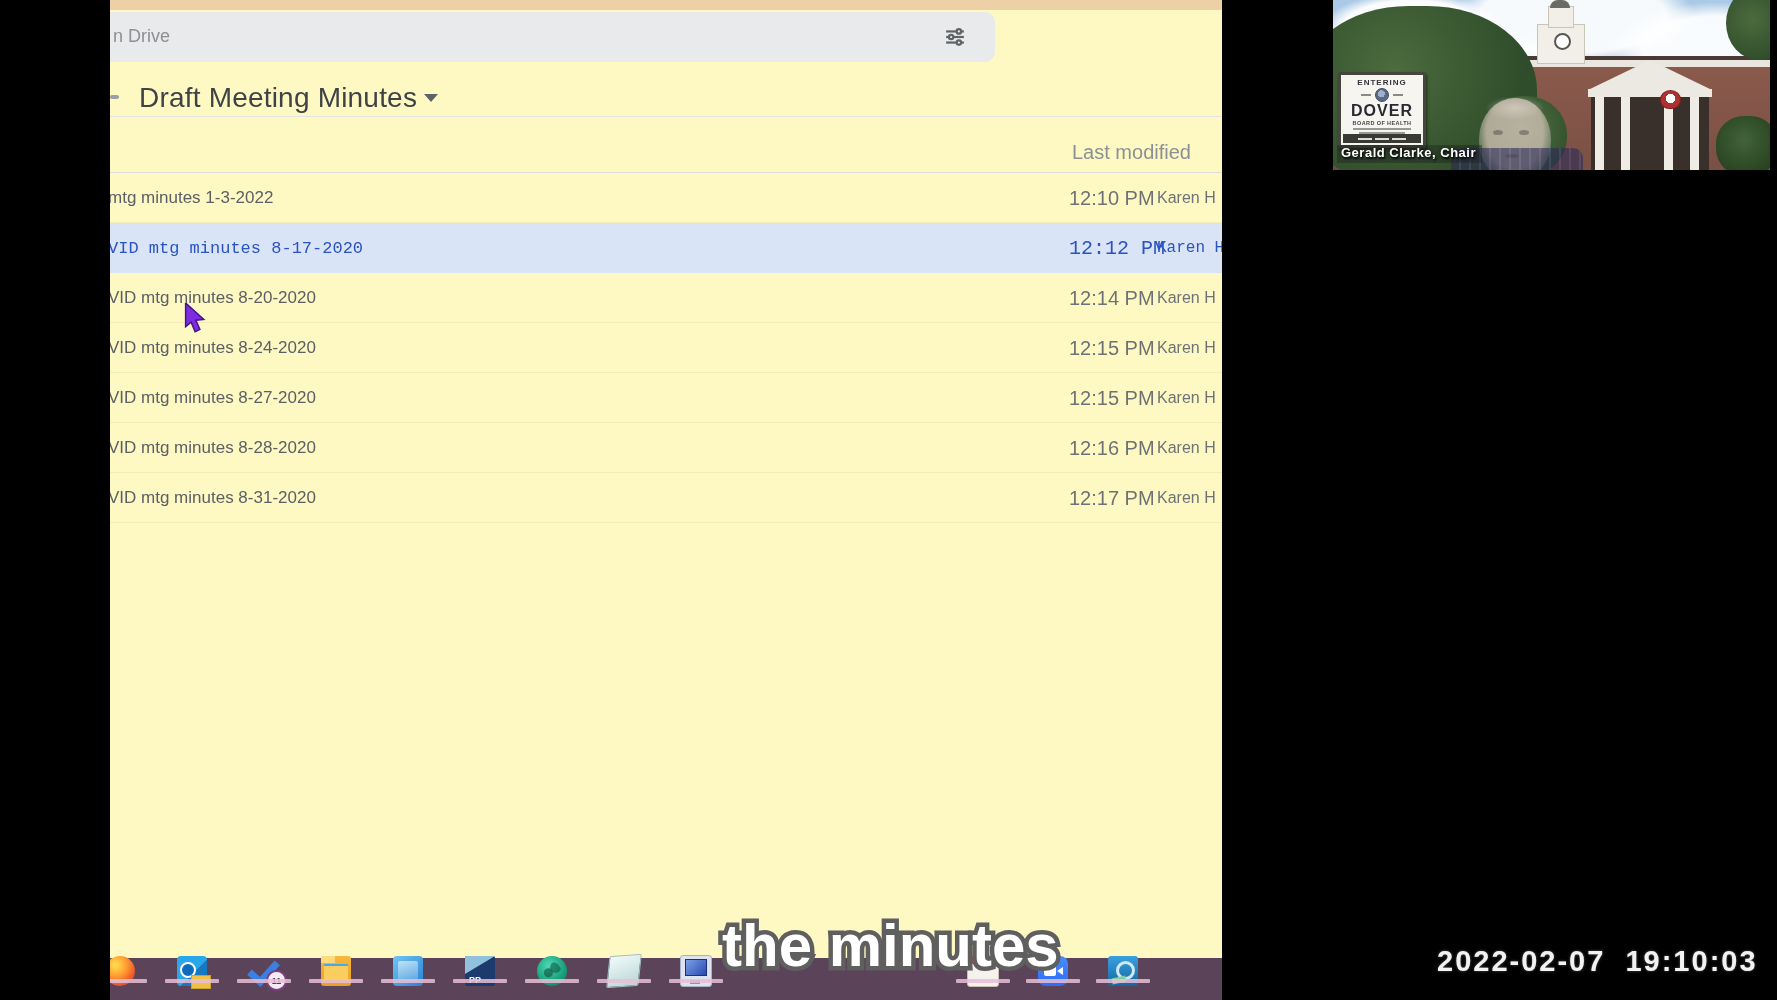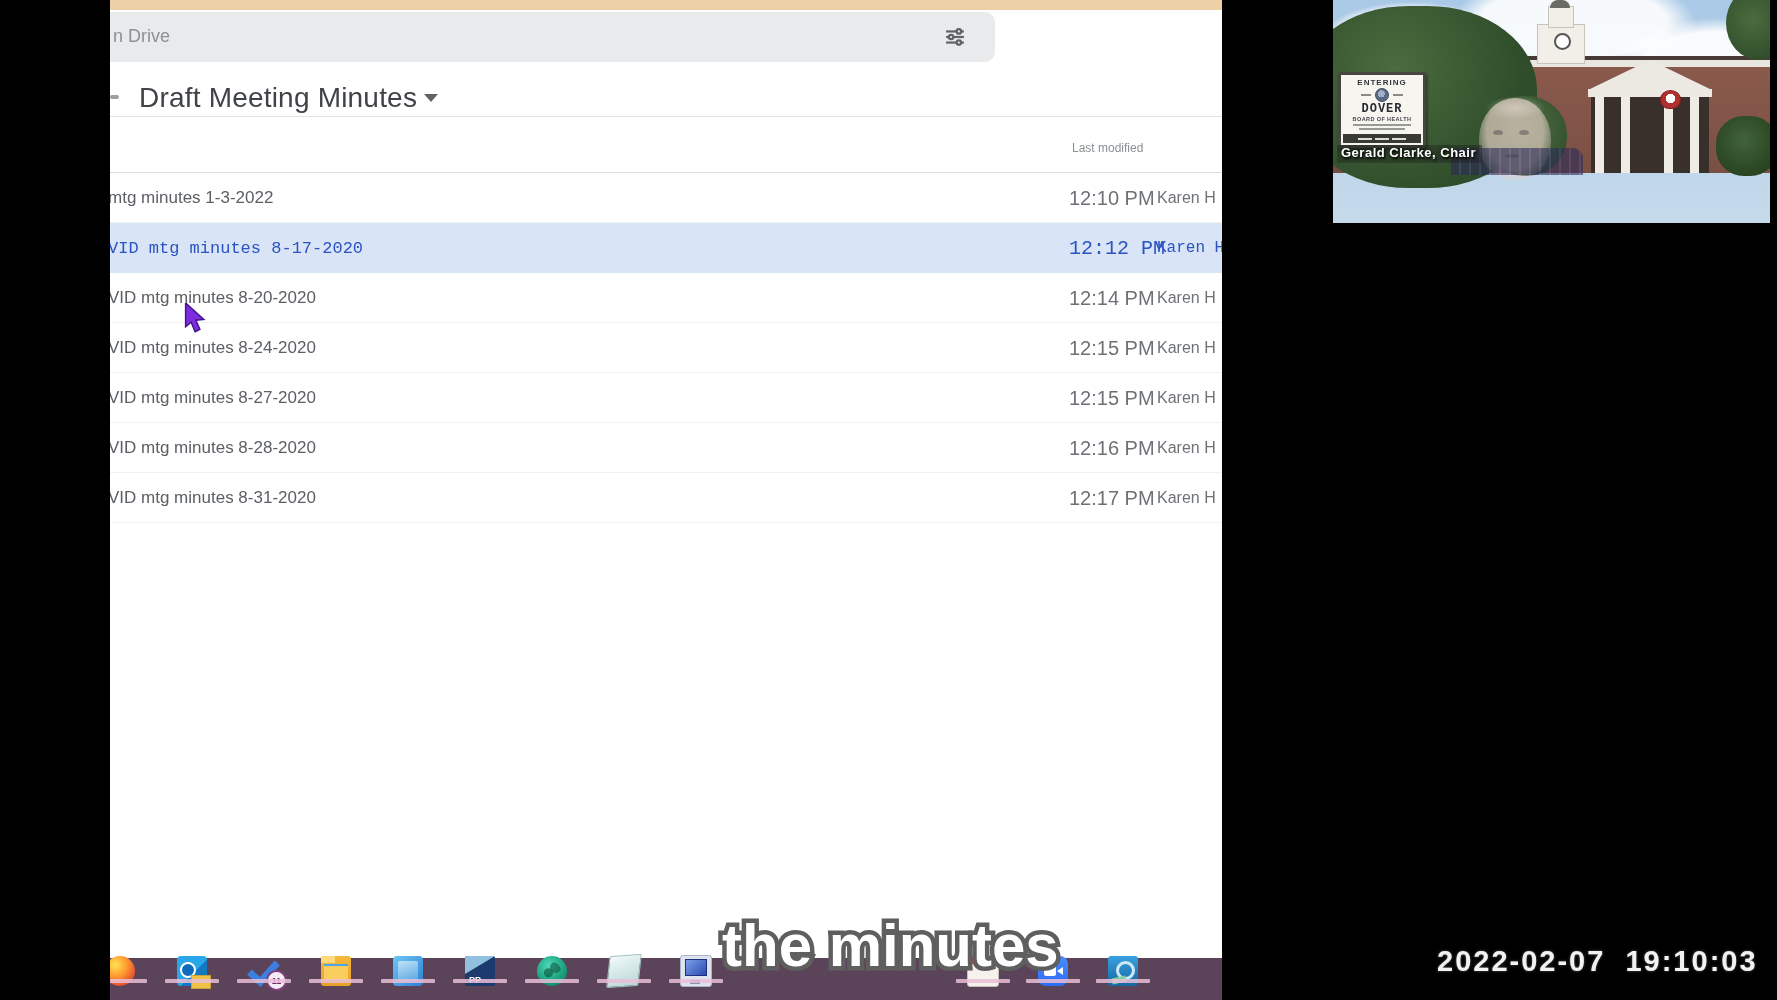--- a/index.html
+++ b/index.html
@@ -8,7 +8,7 @@
     font-family:"Liberation Sans", sans-serif;
   }
   
-  .main-panel{position:absolute;left:110px;top:0;width:1112px;height:1000px;background:#ffffff;overflow:hidden;}
+  .main-panel{position:absolute;left:110px;top:0;width:1112px;height:1000px;background:#fef9c3;overflow:hidden;}
   .accent-bar{position:absolute;left:-12px;top:0;width:1124px;height:10px;background:#eed0a7;}
   .search-band{position:absolute;left:0;top:12px;width:885px;height:50px;background:#e9eaeb;border-radius:0 10px 10px 0;}
   .search-text{position:absolute;left:3px;top:14px;font-size:18px;color:#8d9094;}

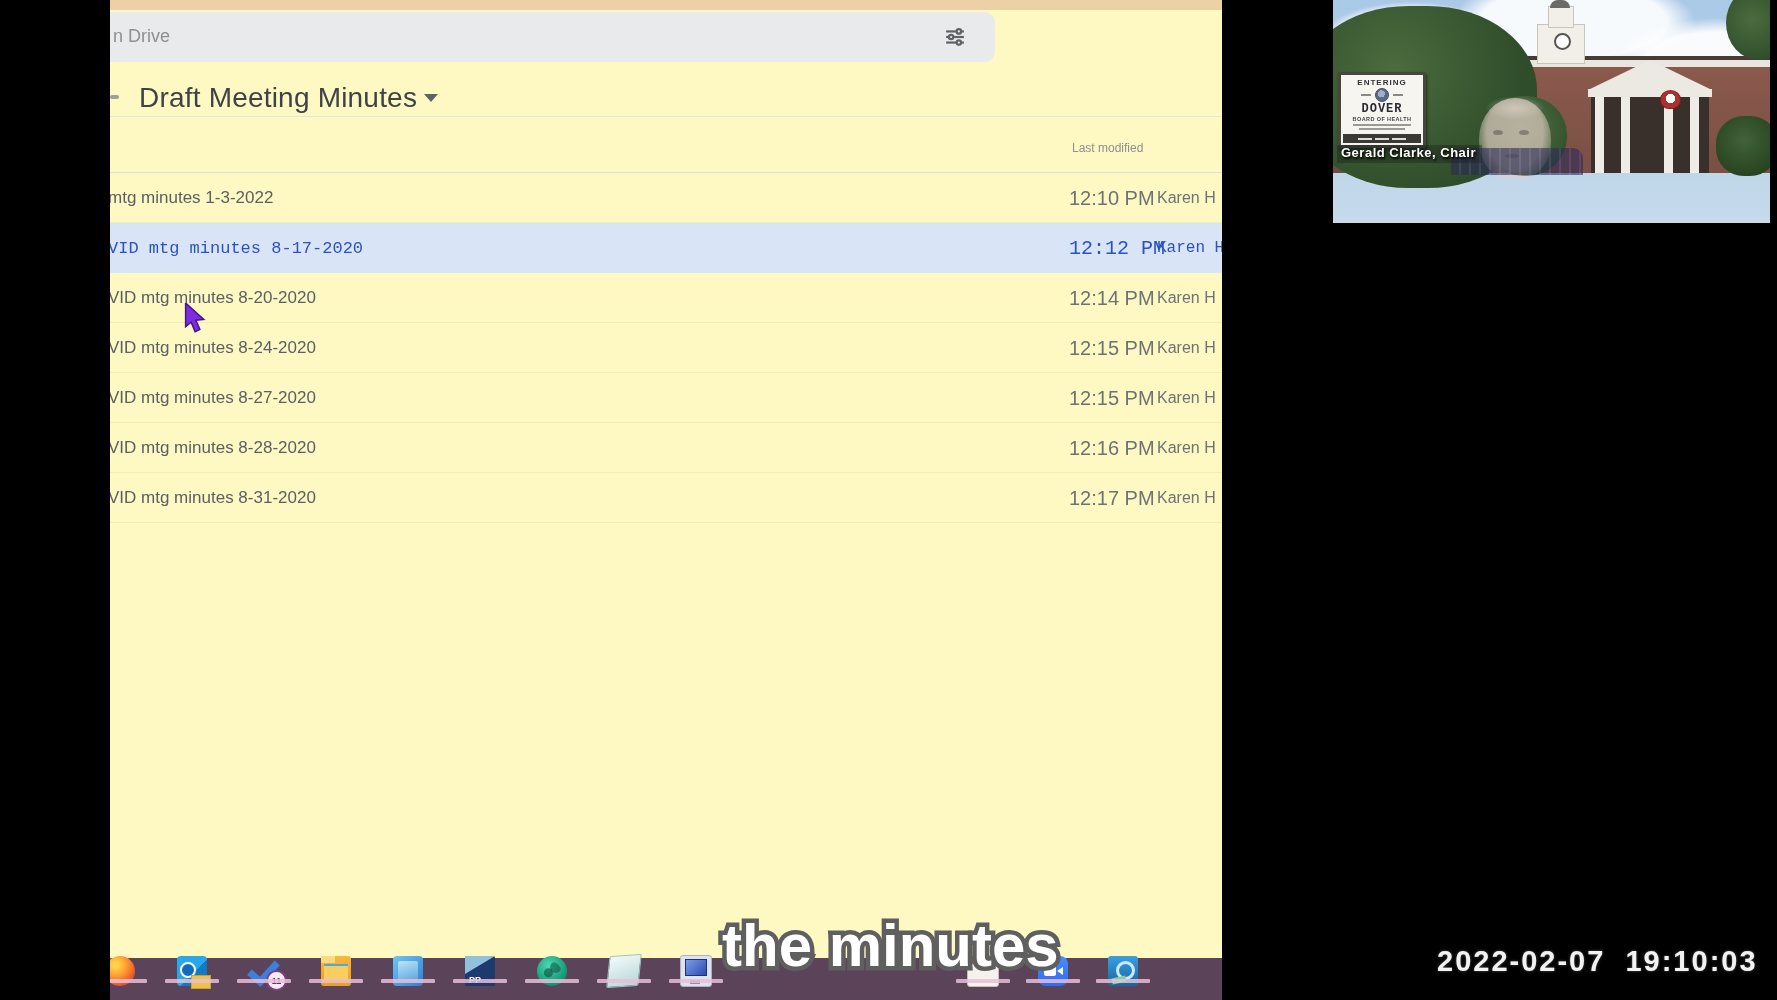--- a/index.html
+++ b/index.html
@@ -71,7 +71,7 @@
   .caption .stroke{position:absolute;left:0;top:0;color:#5f5f5f;-webkit-text-stroke:9px #5f5f5f;}
   .caption .fill{position:relative;color:#ffffff;}
   
-  .webcam{position:absolute;left:1333px;top:0;width:437px;height:223px;overflow:hidden;background:linear-gradient(#a9c9e6,#c6daeb);}
+  .webcam{position:absolute;left:1333px;top:0;width:437px;height:170px;overflow:hidden;background:linear-gradient(#a9c9e6,#c6daeb);}
   .clouds{position:absolute;inset:0;background:
     radial-gradient(ellipse 130px 55px at 18% 18%, rgba(255,255,255,.95) 0 55%, transparent 70%),
     radial-gradient(ellipse 170px 65px at 55% 10%, rgba(255,255,255,.9) 0 55%, transparent 72%),

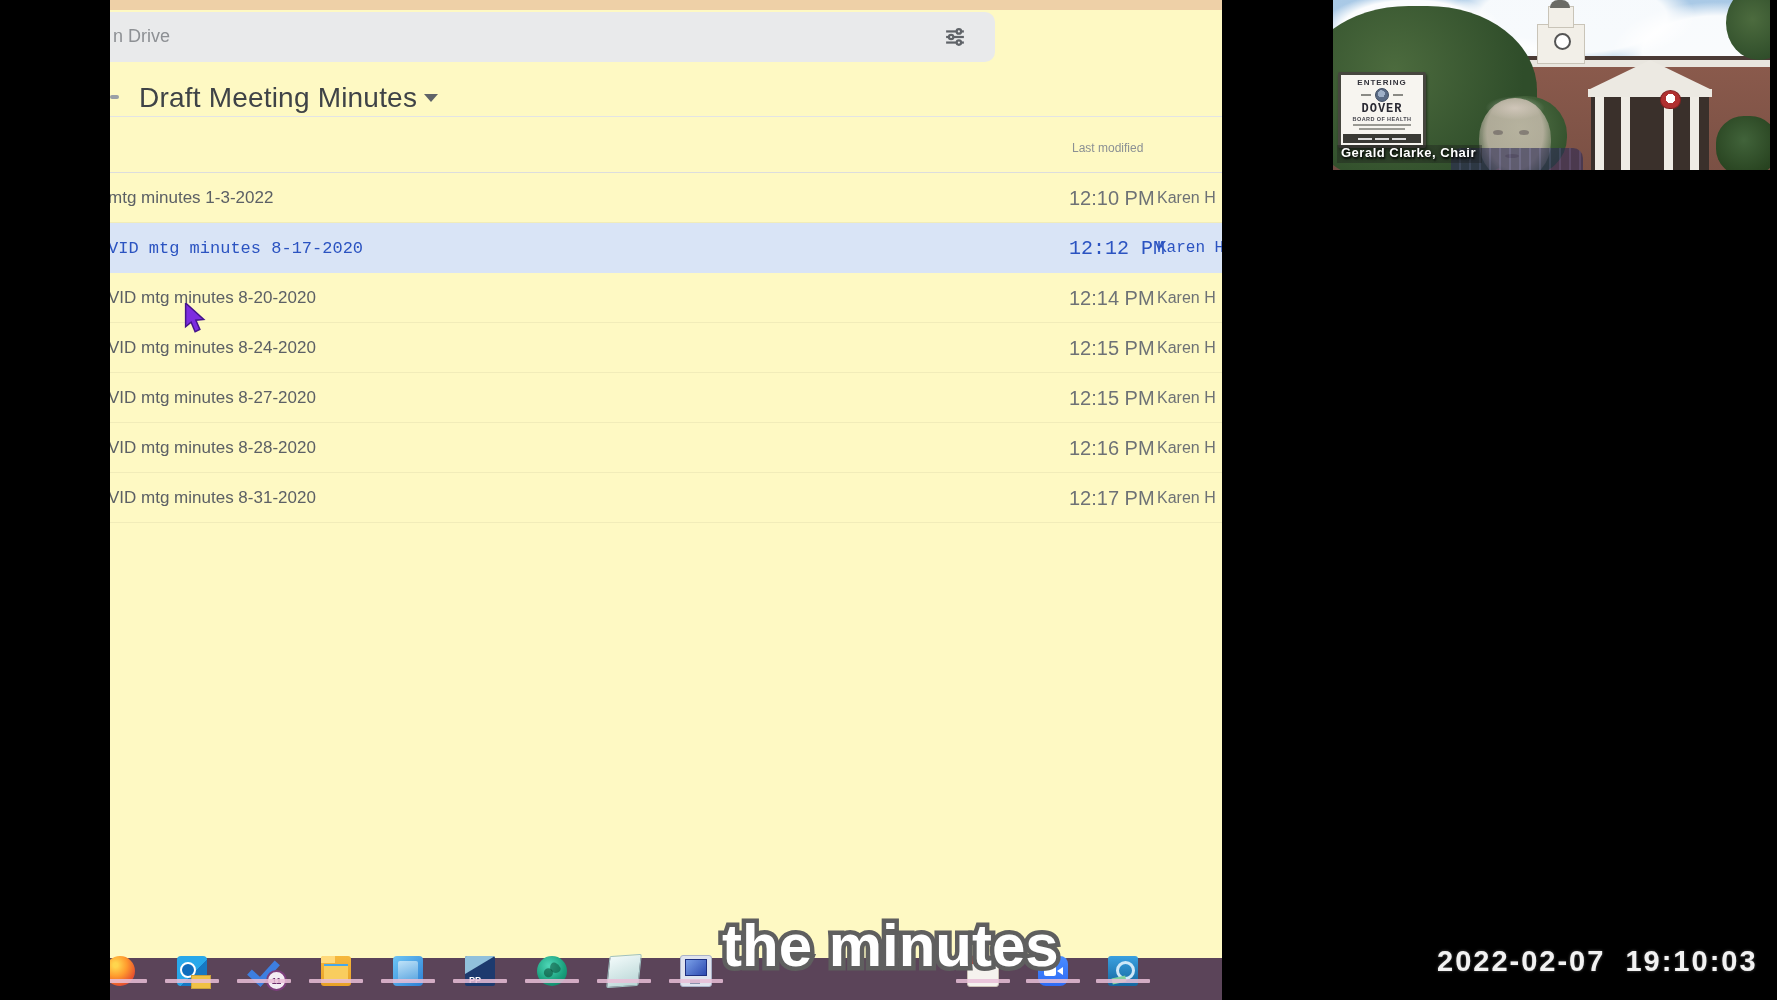--- a/index.html
+++ b/index.html
@@ -99,7 +99,7 @@
   .seal-row{display:flex;align-items:center;gap:4px;margin-top:1px;}
   .seal-bar{width:10px;height:2px;background:#8a8a85;}
   .seal{width:12px;height:12px;border-radius:50%;background:radial-gradient(circle at 45% 40%, #9fb0c8 0 35%, #5a6b85 36%);border:1px solid #3d4a60;}
-  .sign-dover{font-family:Liberation Mono, monospace;font-size:12px;font-weight:700;color:#2a2a33;letter-spacing:1px;line-height:1;margin-top:1px;}
+  .sign-dover{font-family:Liberation Sans, sans-serif;font-size:16px;font-weight:700;color:#2a2a33;letter-spacing:1px;line-height:1;margin-top:1px;}
   .sign-boh{font-size:5.5px;font-weight:700;color:#44444c;letter-spacing:.4px;margin-top:1px;}
   .sign-line{height:2px;background:#9a9a94;margin-top:2px;}
   .sl1{width:58px}.sl2{width:46px}

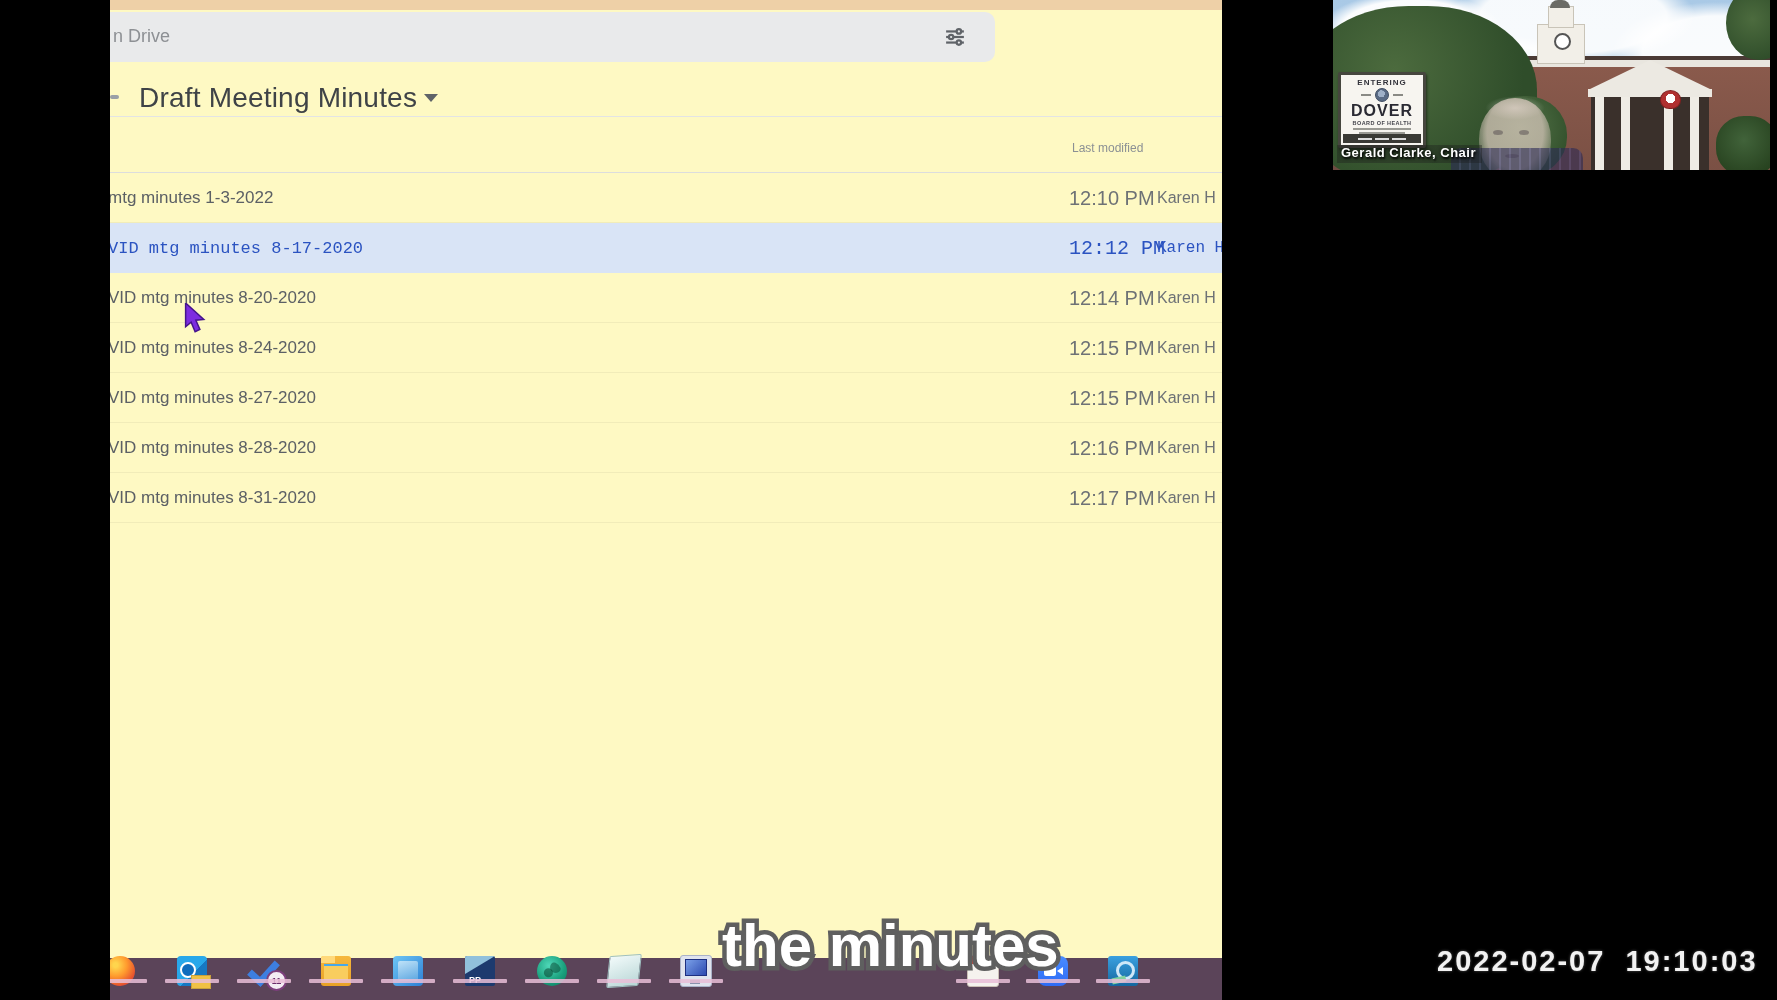--- a/index.html
+++ b/index.html
@@ -18,7 +18,7 @@
   .folder-title{font-size:28px;color:#3f4347;font-weight:500;letter-spacing:.2px;}
   .dd-arrow{position:absolute;left:285px;top:12px;width:0;height:0;border-left:7px solid transparent;border-right:7px solid transparent;border-top:8px solid #5f6368;}
   .sep1{position:absolute;left:0;top:116px;width:1112px;height:1px;background:#e3e4e5;}
-  .col-header{position:absolute;left:962px;top:141px;font-size:12px;color:#8b9094;font-weight:500;}
+  .col-header{position:absolute;left:962px;top:141px;font-size:20px;color:#8b9094;font-weight:500;}
   .file-list{position:absolute;left:0;top:172px;width:1112px;border-top:1px solid #dcdddd;}
   .row{position:relative;height:49px;border-bottom:1px solid rgba(0,0,0,0.05);}
   .row .name{position:absolute;left:-2px;top:50%;transform:translateY(-50%);font-size:17px;font-weight:500;color:#5c6065;white-space:nowrap;}

